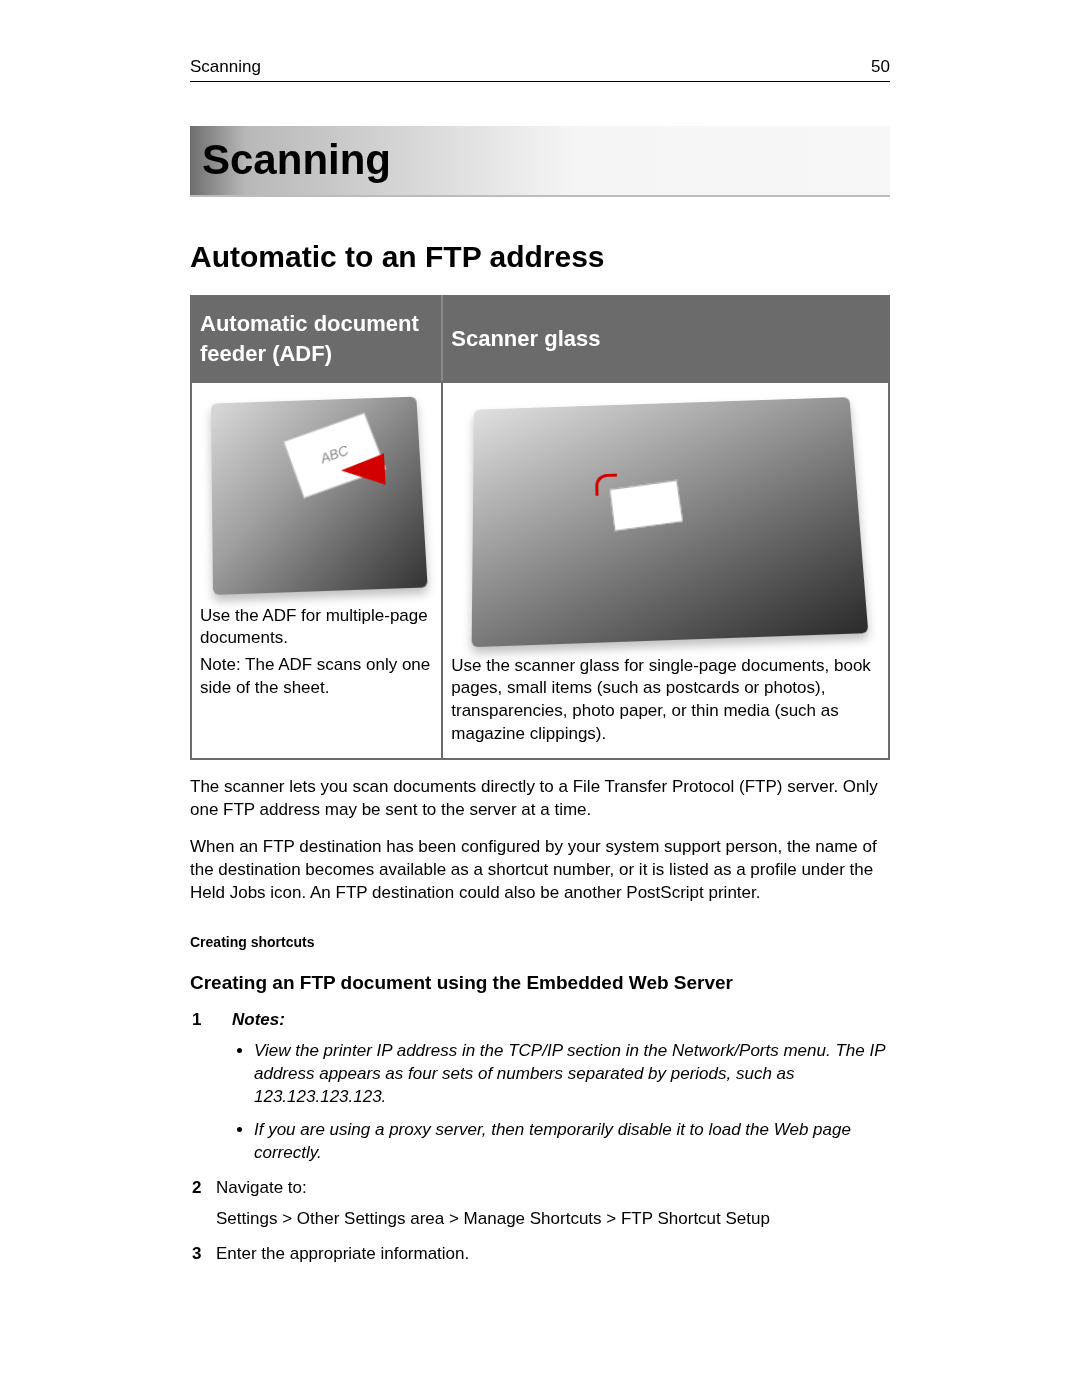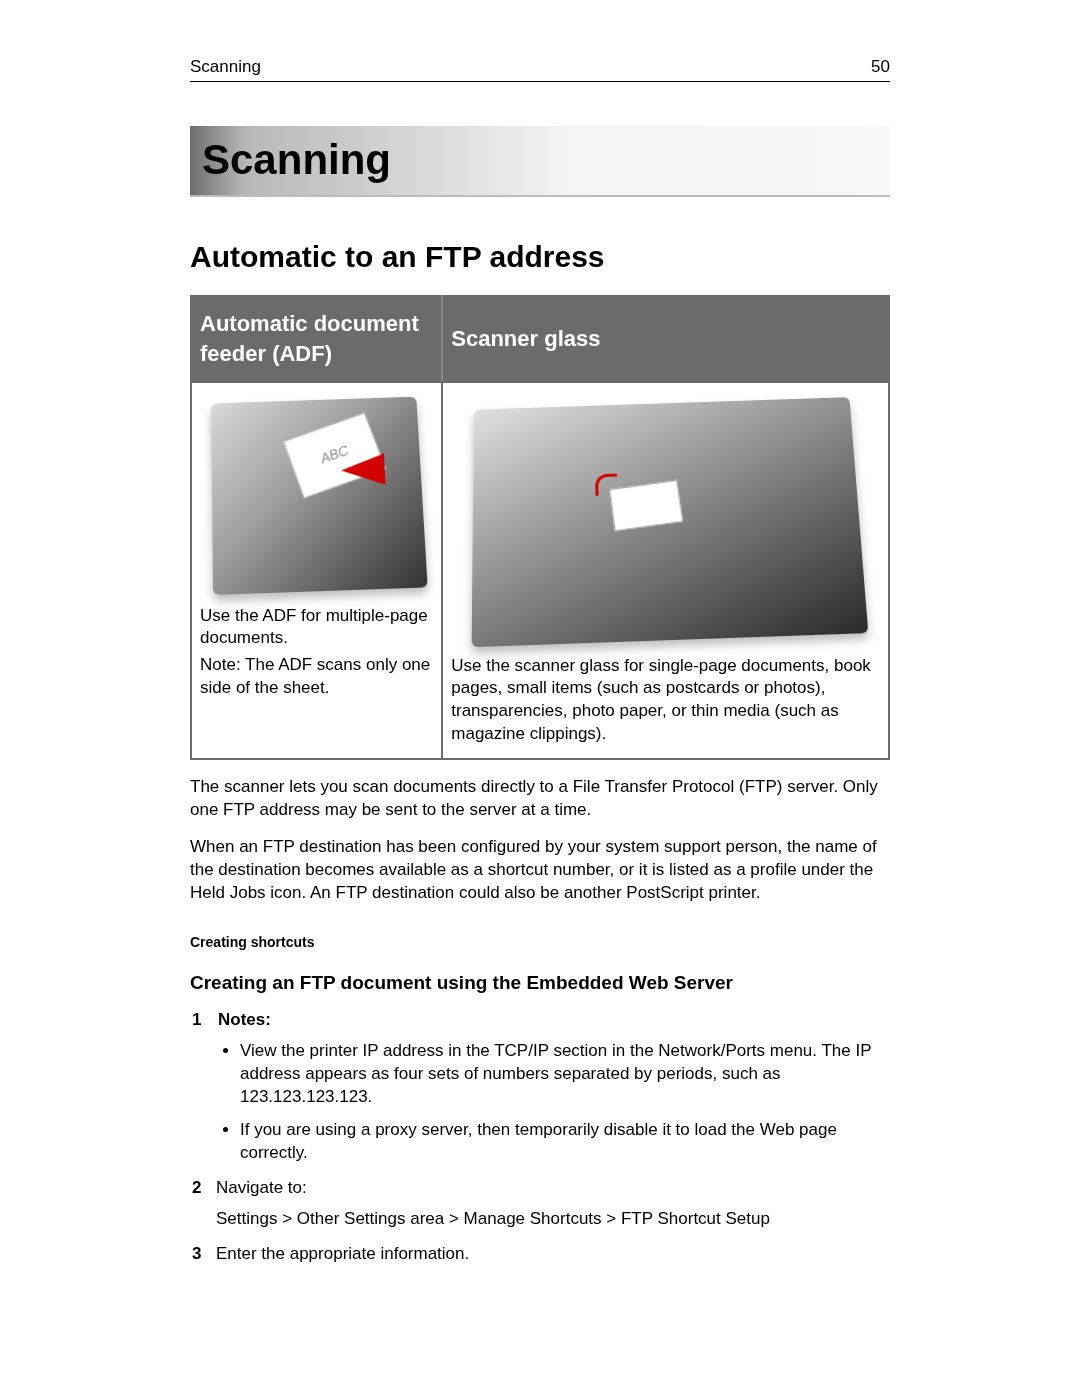--- a/index.html
+++ b/index.html
@@ -158,7 +158,7 @@
     margin: 6px 0 10px 0;
   }
   ul.bullets li { margin-bottom: 10px; }
-  .indent-block { margin-left: 2px; margin-top: 8px; }
+  .indent-block { margin-left: 16px; margin-top: 8px; font-style: italic; }
   .nav-path { margin: 8px 0 0 0; }
   .note-inline { margin-top: 10px; }
   strong { font-weight: 400; }

